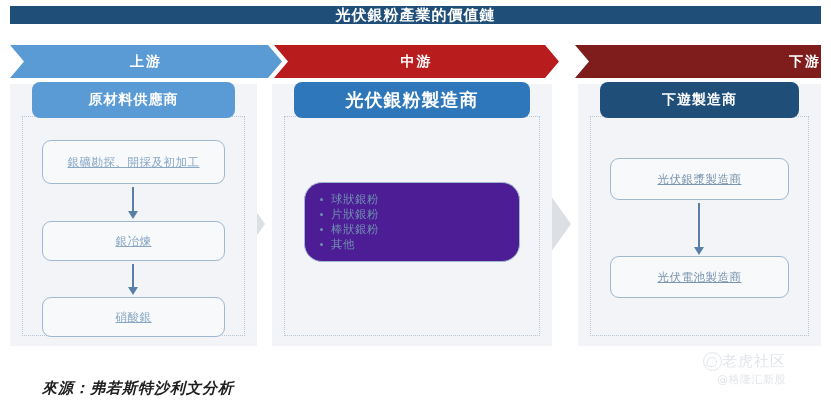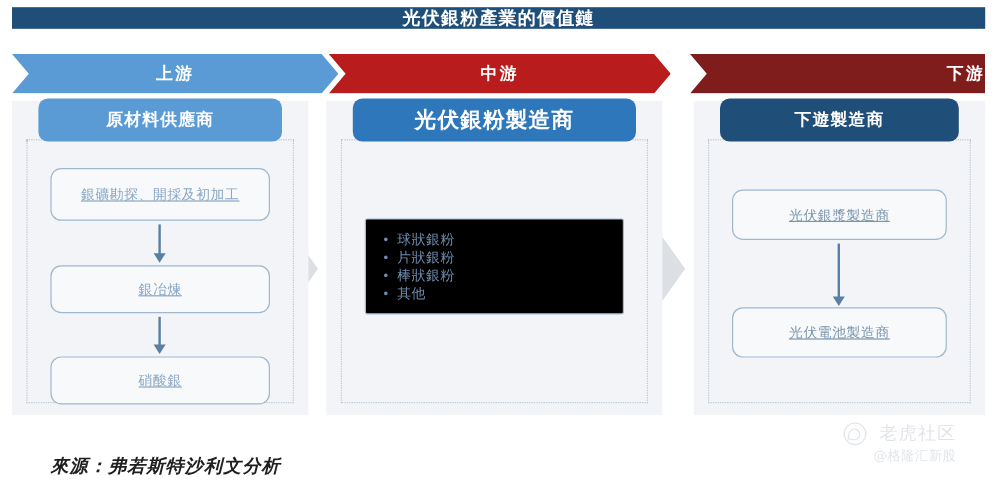--- a/index.html
+++ b/index.html
@@ -74,8 +74,8 @@
 
   
   .bullets{
-    position:absolute;border:1px solid #9fb8cf;border-radius:2px;
-    background:#000000;color:#6f8fb0;
+    position:absolute;border:1px solid #9fb8cf;border-radius:18px;
+    background:#4c1d95;color:#6f8fb0;
     font-size:11.5px;line-height:15px;
     padding:9px 4px 9px 26px;box-sizing:border-box;
   }

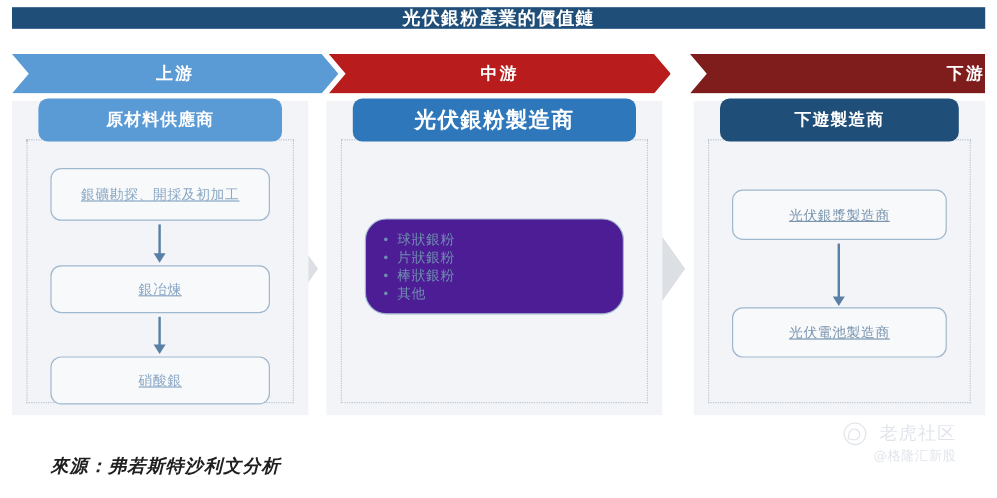--- a/index.html
+++ b/index.html
@@ -102,7 +102,7 @@
 
   
   .wm{position:absolute;left:703px;top:352px;opacity:.5;}
-  .wm-top{display:flex;align-items:flex-start;gap:11px;}
+  .wm-top{display:flex;align-items:flex-start;gap:0;}
   .wm-logo{
     width:17px;height:17px;border-radius:50%;
     border:1.5px solid #c3cbd6;position:relative;

